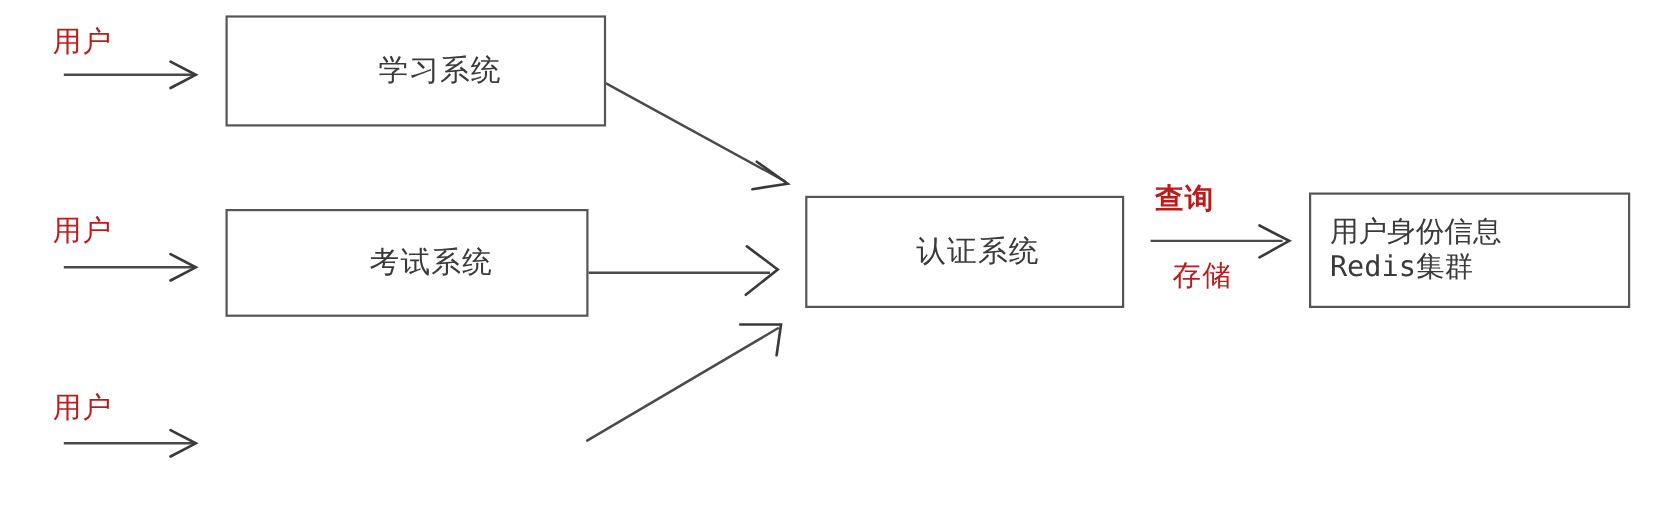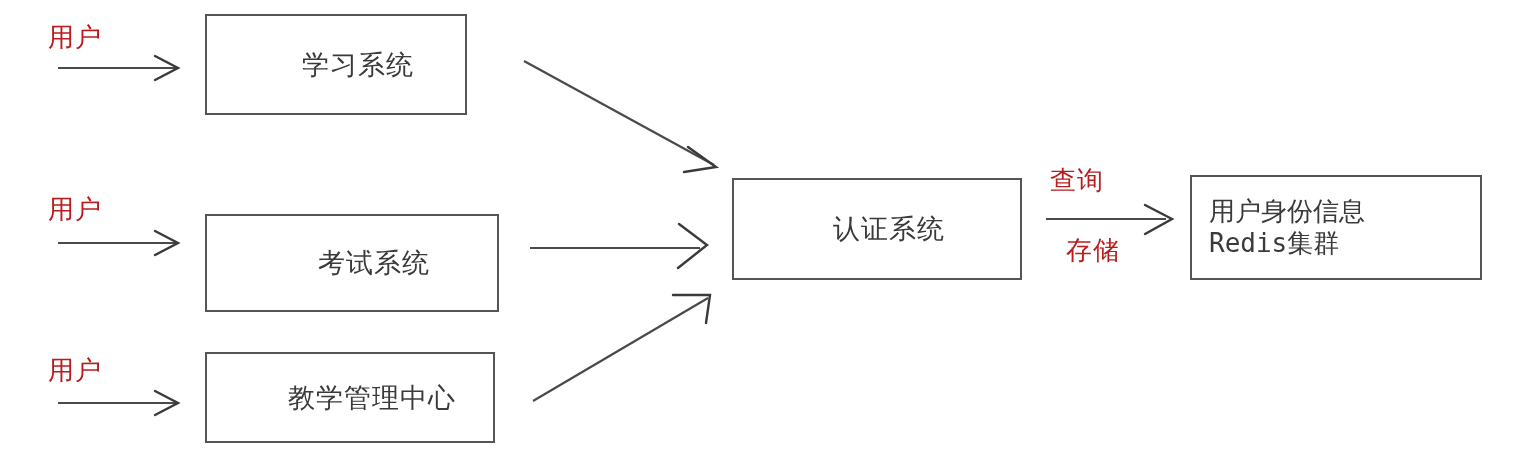--- a/index.html
+++ b/index.html
@@ -128,7 +128,7 @@
     </g>
   </svg>
 
-  <div class="node-box node-box-1 center-text" style="left:205px; top:14px; width:262px; height:101px;">
+  <div class="node-box node-box-1 center-text" style="left:205px; top:14px; width:346px; height:101px;">
     <span class="node-label">学习系统</span>
   </div>
 

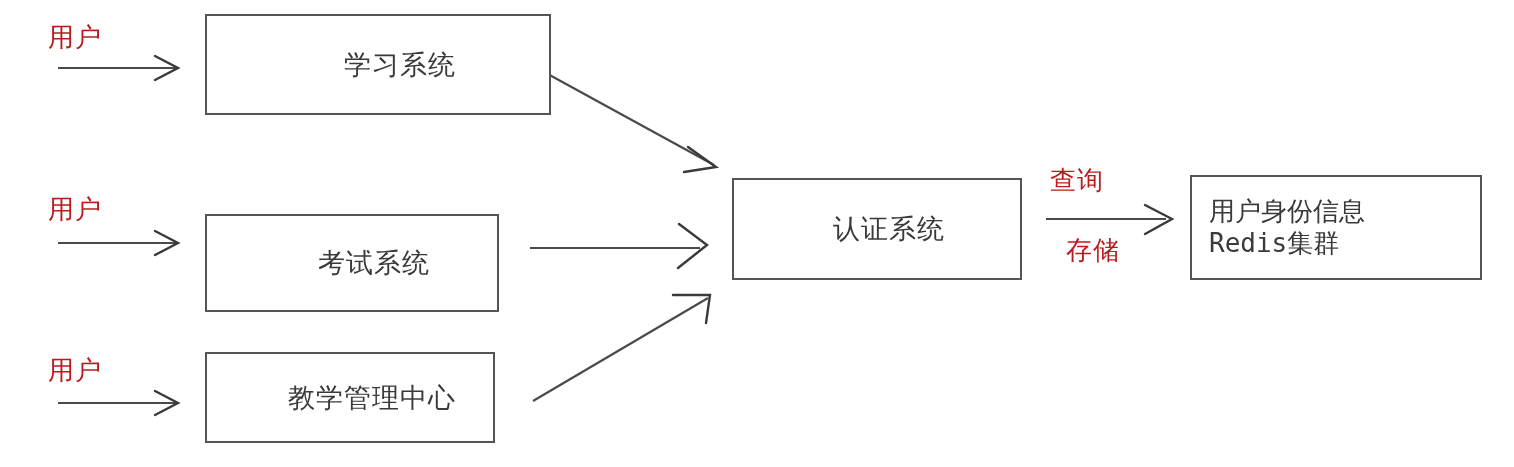--- a/index.html
+++ b/index.html
@@ -156,7 +156,7 @@
   <div class="edge-label user-tag" style="left:48px; top:353px;">用户</div>
 
 
-  <div class="edge-label" style="left:1050px; top:163px;">查询</div>
+  <div class="edge-label" style="left:1050px; top:163px;font-weight:bold;">查询</div>
 
   <div class="edge-label" style="left:1050px; top:233px;margin-left:16px;">存储</div>
 

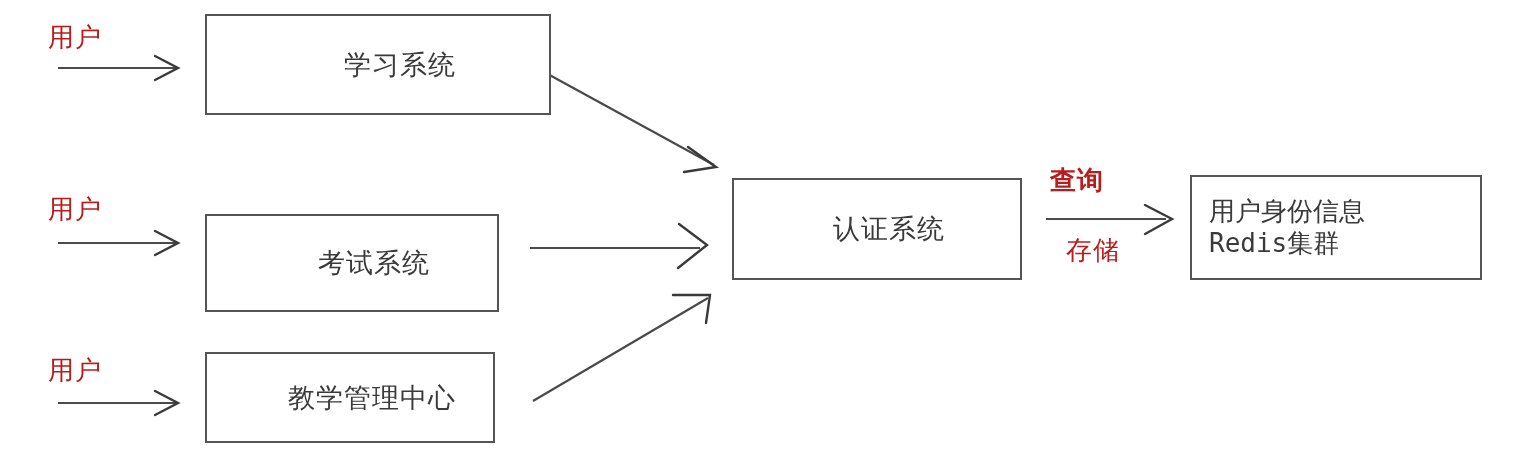--- a/index.html
+++ b/index.html
@@ -132,7 +132,7 @@
     <span class="node-label">学习系统</span>
   </div>
 
-  <div class="node-box node-box-2 center-text" style="left:205px; top:190px; width:294px; height:98px;margin-top:24px;">
+  <div class="node-box node-box-2 center-text" style="left:205px; top:190px; width:330px; height:98px;">
     <span class="node-label">考试系统</span>
   </div>
 

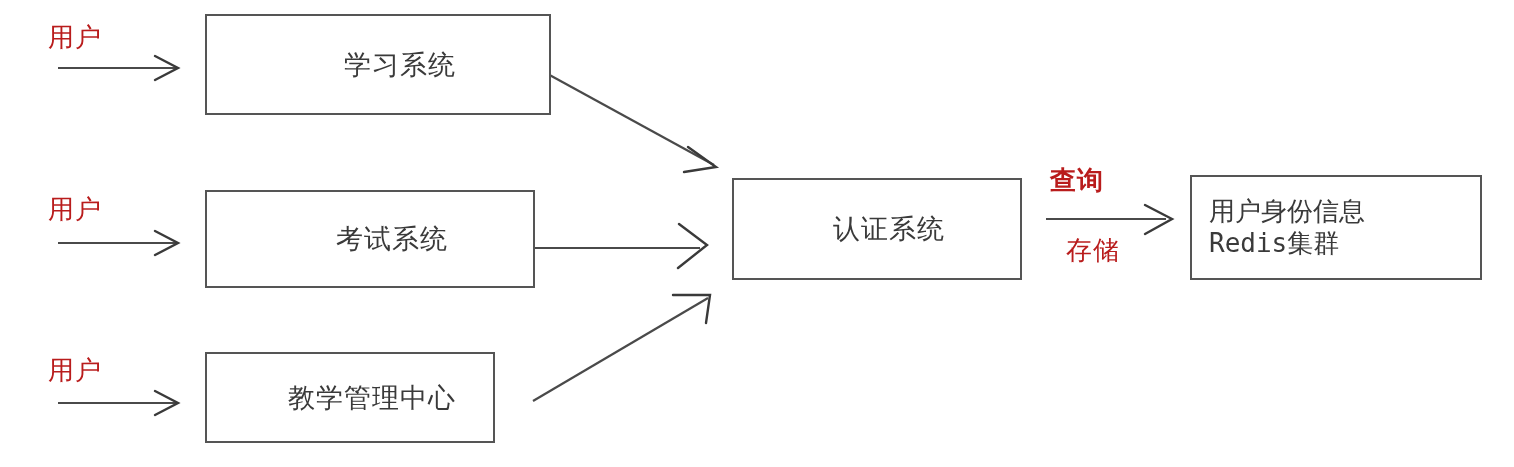--- a/index.html
+++ b/index.html
@@ -136,9 +136,6 @@
     <span class="node-label">考试系统</span>
   </div>
 
-  <div class="node-box node-box-3 center-text" style="left:205px; top:352px; width:290px; height:91px;">
-    <span class="node-label">教学管理中心</span>
-  </div>
 
   <div class="node-box node-box-4 center-text" style="left:732px; top:178px; width:290px; height:102px;">
     <span class="node-label">认证系统</span>

